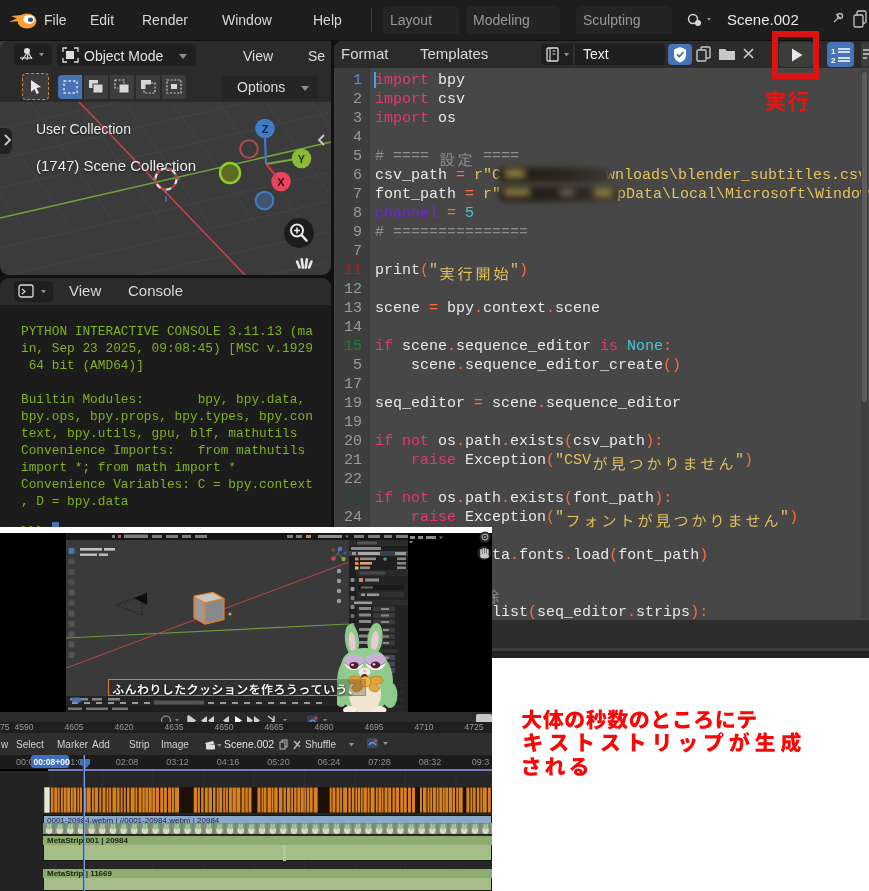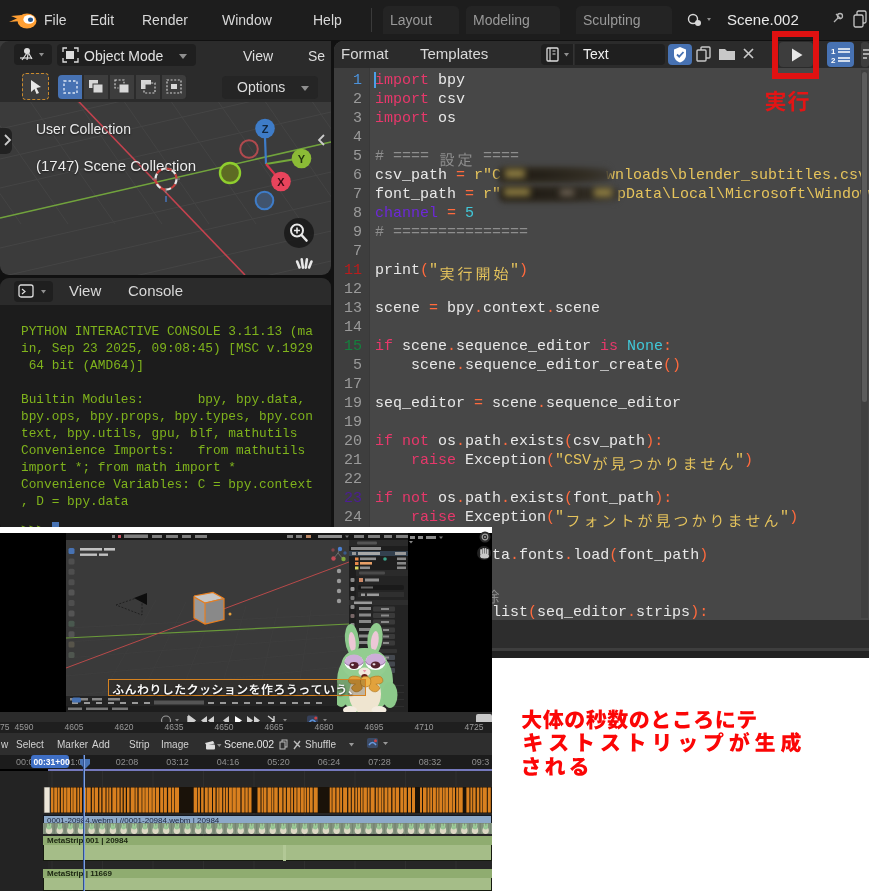--- a/index.html
+++ b/index.html
@@ -282,7 +282,7 @@
 <div class="gn" style="top:432px;color:#9b9b9b">20</div>
 <div class="gn" style="top:451px;color:#9b9b9b">21</div>
 <div class="gn" style="top:470px;color:#9b9b9b">22</div>
-<div class="gn" style="top:489px;color:#4c1d95">23</div>
+<div class="gn" style="top:489px;color:#14532d">23</div>
 <div class="gn" style="top:508px;color:#9b9b9b">24</div>
 <div class="gn" style="top:527px;color:#9b9b9b">25</div>
 <div class="gn" style="top:546px;color:#9b9b9b">26</div>

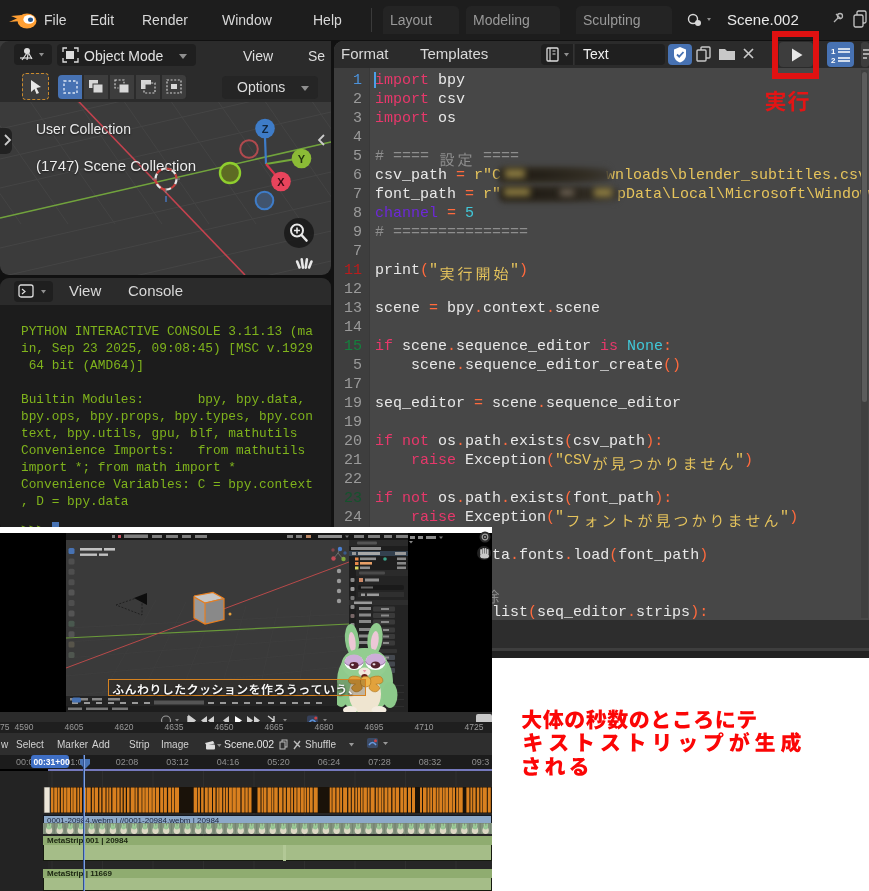--- a/index.html
+++ b/index.html
@@ -750,7 +750,7 @@
     <text x="480.5" y="10" font-size="9" fill="#8f8f8f" text-anchor="middle" font-family="Liberation Sans">09:3</text>
   </svg>
 <div class="abs" style="left:31px;top:755px;width:38px;height:13px;background:#3f6fc4;border-radius:3px"></div>
-<div class="abs" style="left:33.5px;top:757px;font-size:8.5px;font-weight:bold;color:#fff">00:31+00</div>
+<div class="abs" style="left:33.5px;top:757px;font-size:8.5px;font-weight:bold;color:#fff">00:08+00</div>
 <svg class="abs" style="left:79px;top:759px" width="12" height="10" viewBox="0 0 12 10">
     <path d="M1 0 h10 v5 l-5 5 l-5 -5 z" fill="#4772b3"></path>
   </svg>

